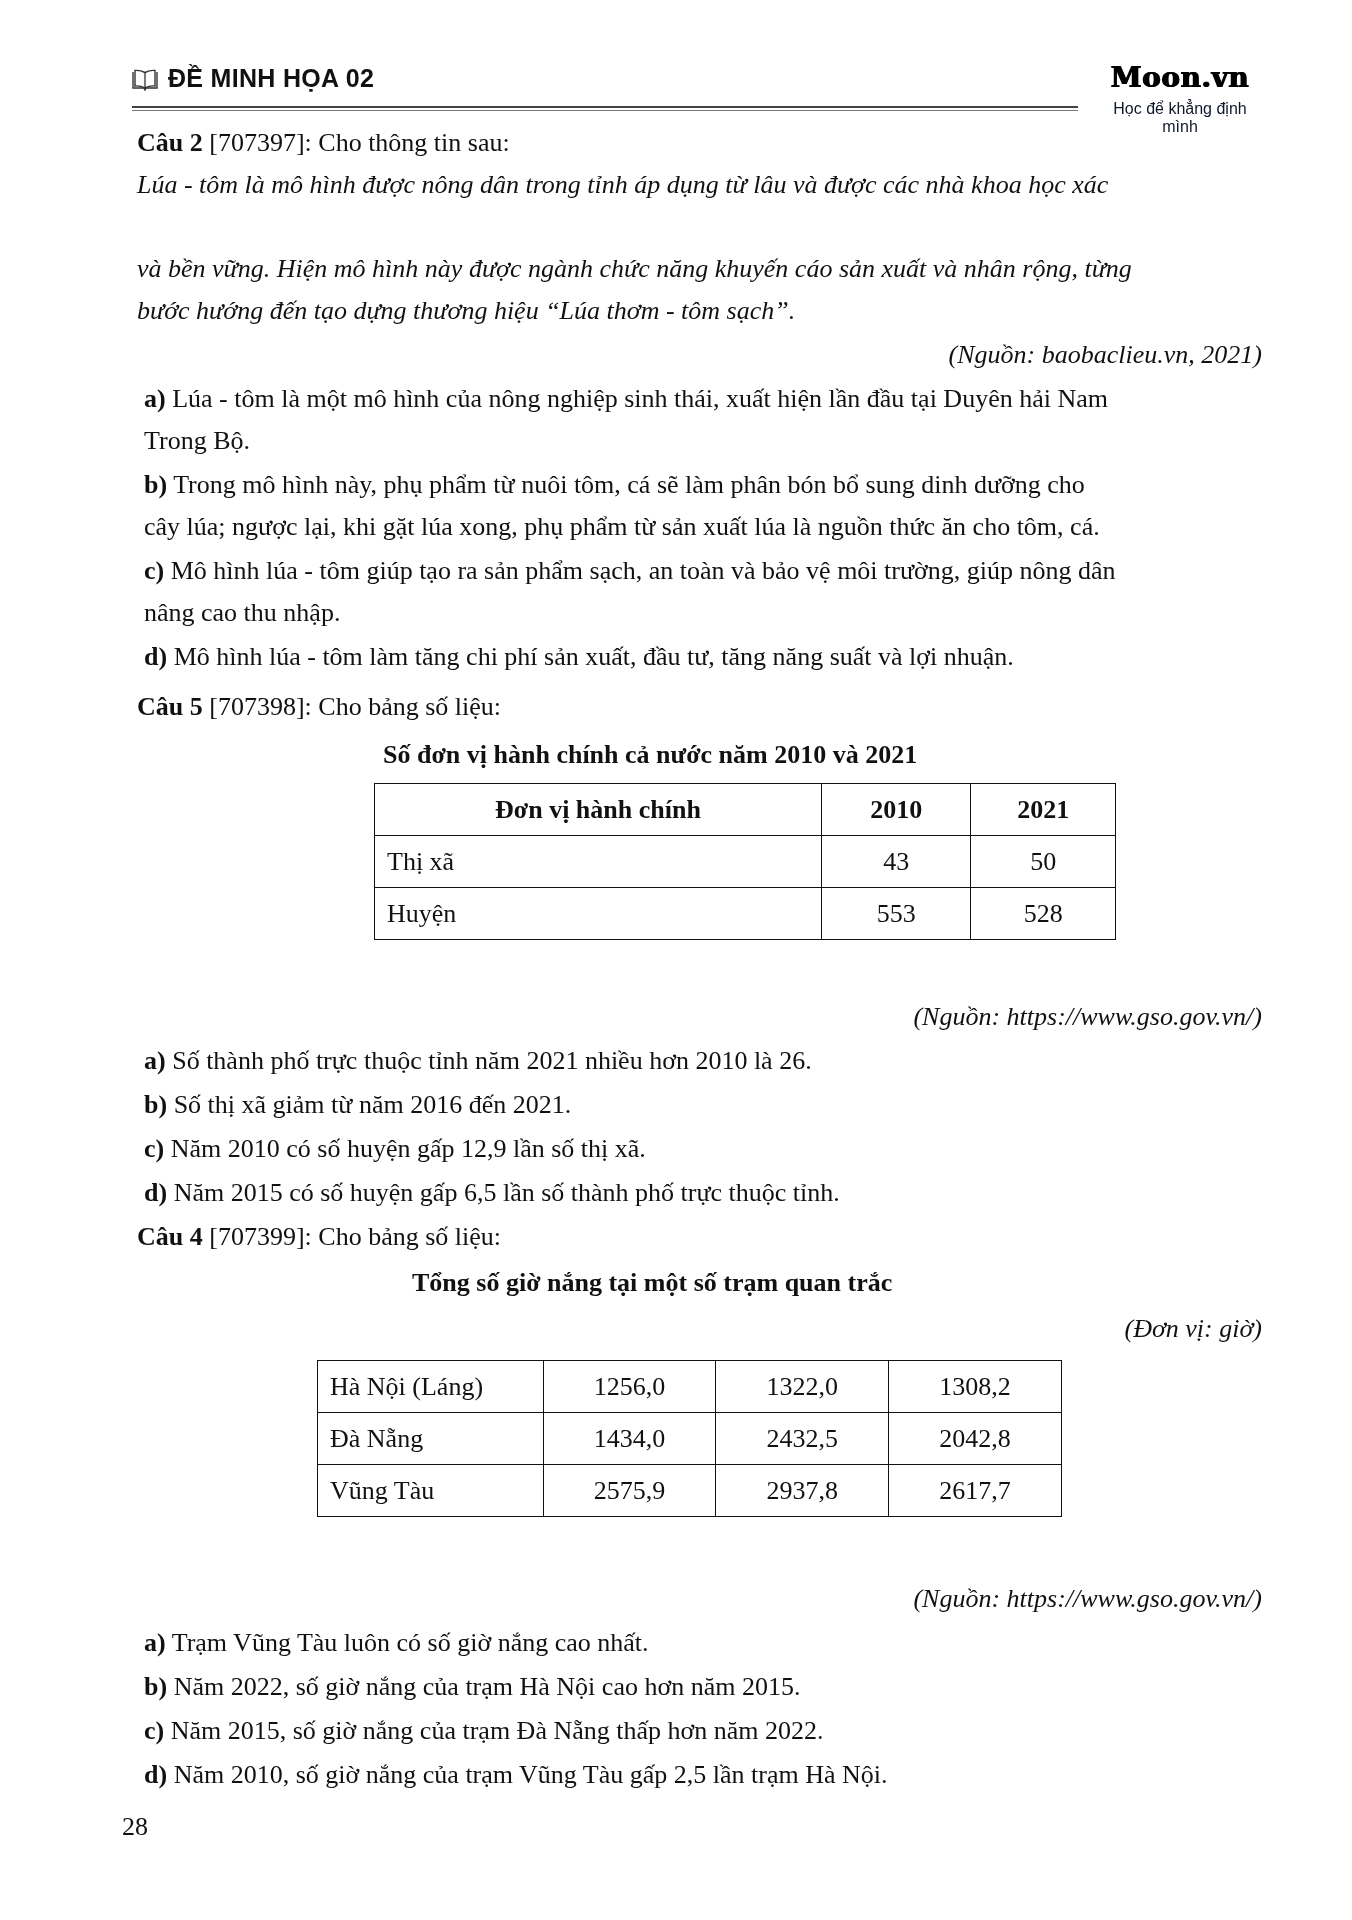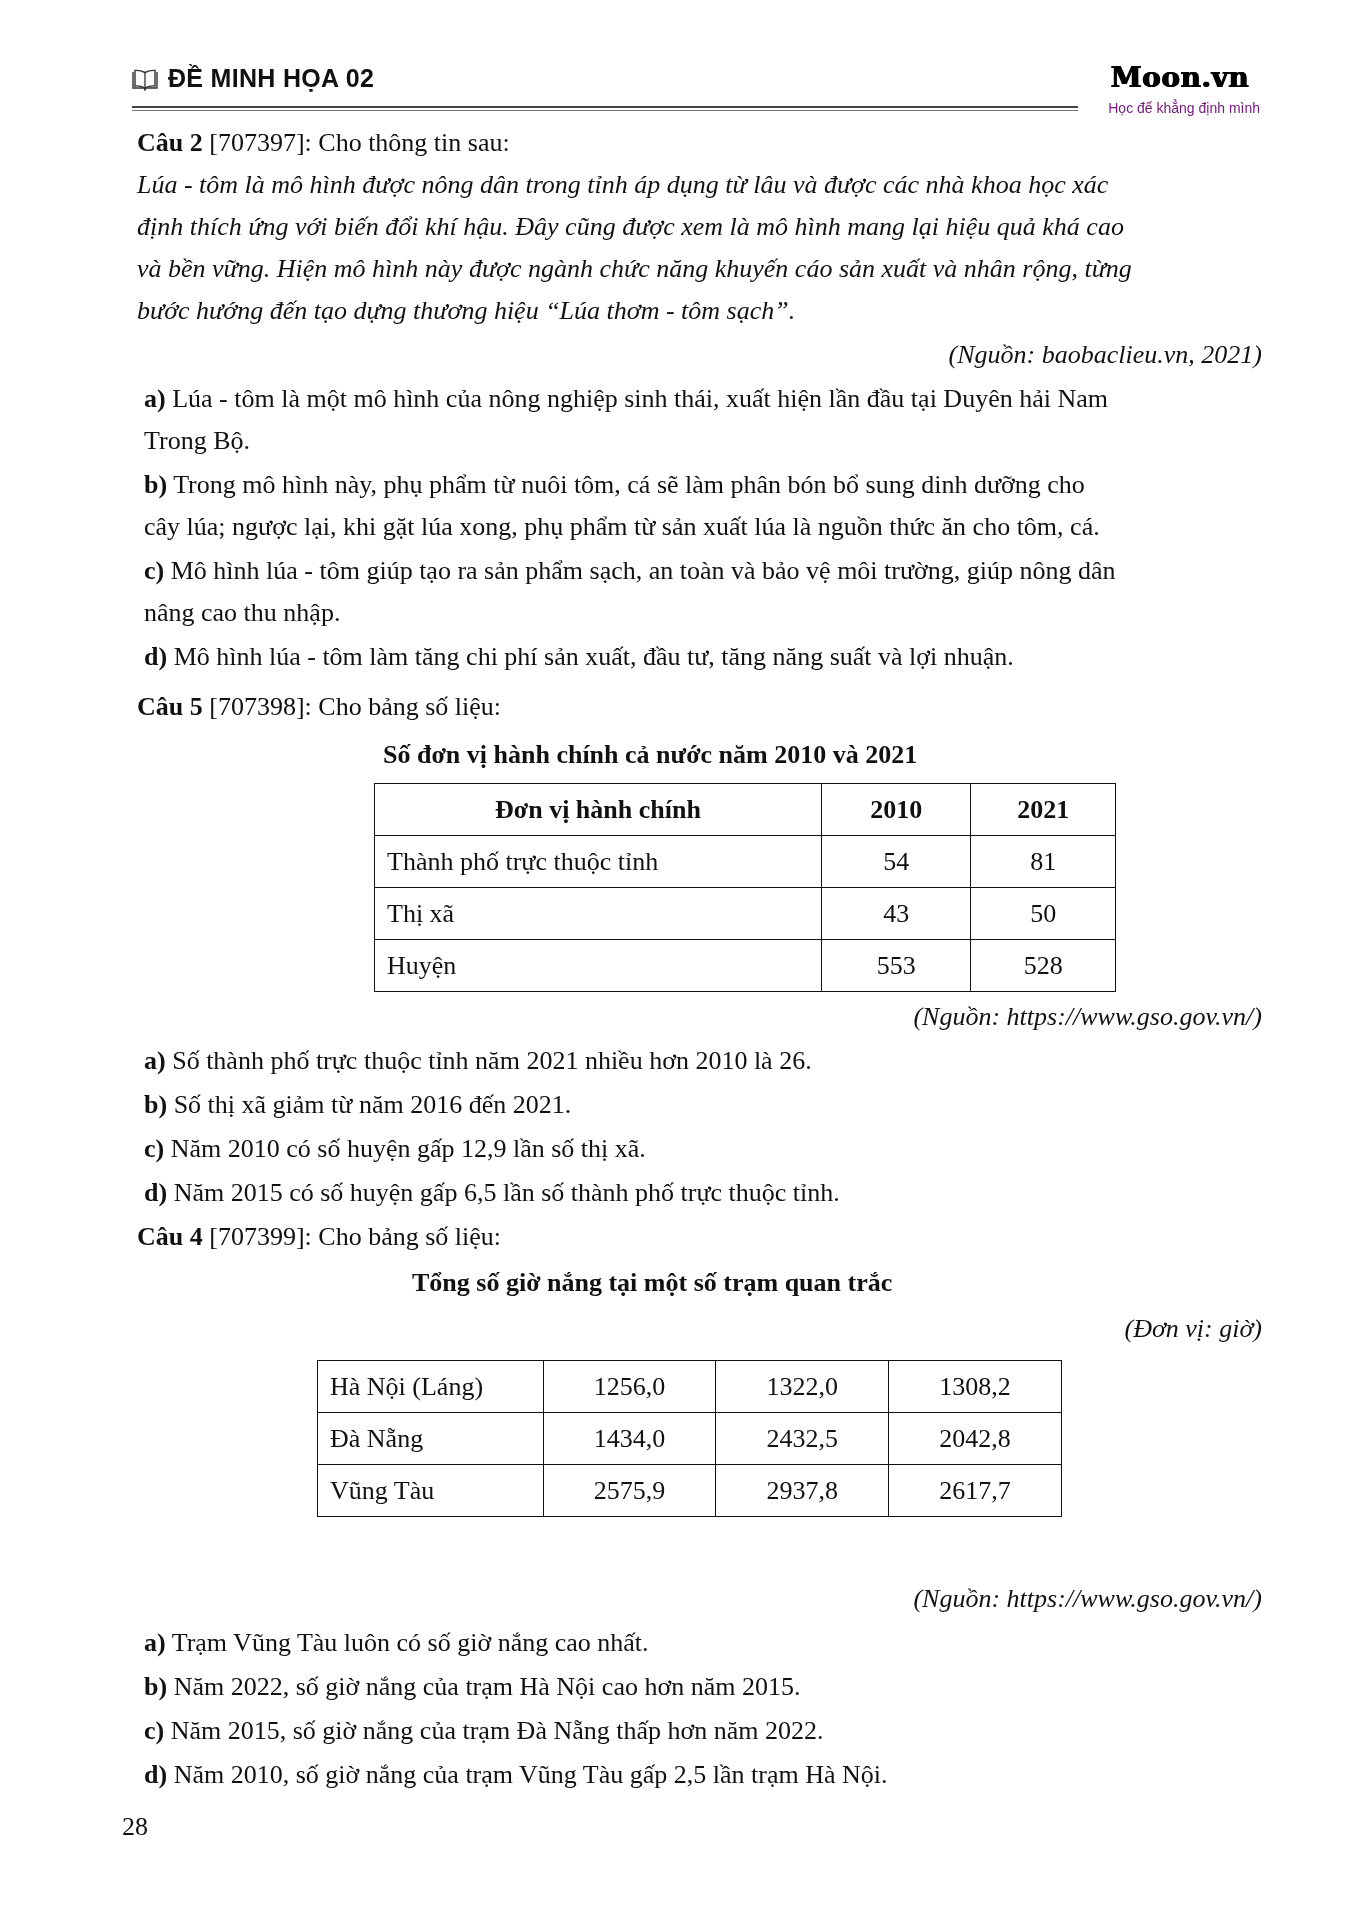--- a/index.html
+++ b/index.html
@@ -16,7 +16,7 @@
   .logo { position: absolute; left: 968px; top: 0px; width: 160px; text-align: center; }
   .logo-name { font-family: "DejaVu Serif", serif; font-weight: 900; font-size: 28px; letter-spacing: 0.5px; color: #000;
                text-shadow: 0.6px 0 0 #000, -0.6px 0 0 #000; line-height: 32px; }
-  .logo-tag { font-family: "Liberation Sans", sans-serif; font-size: 14px; color: #701a75; margin-top: 6px; text-align: right; }
+  .logo-tag { font-family: "Liberation Sans", sans-serif; font-size: 16px; color: #0f172a; margin-top: 6px; }
 
   
   .line { position: absolute; font-size: 26px; line-height: 30px; white-space: nowrap; }

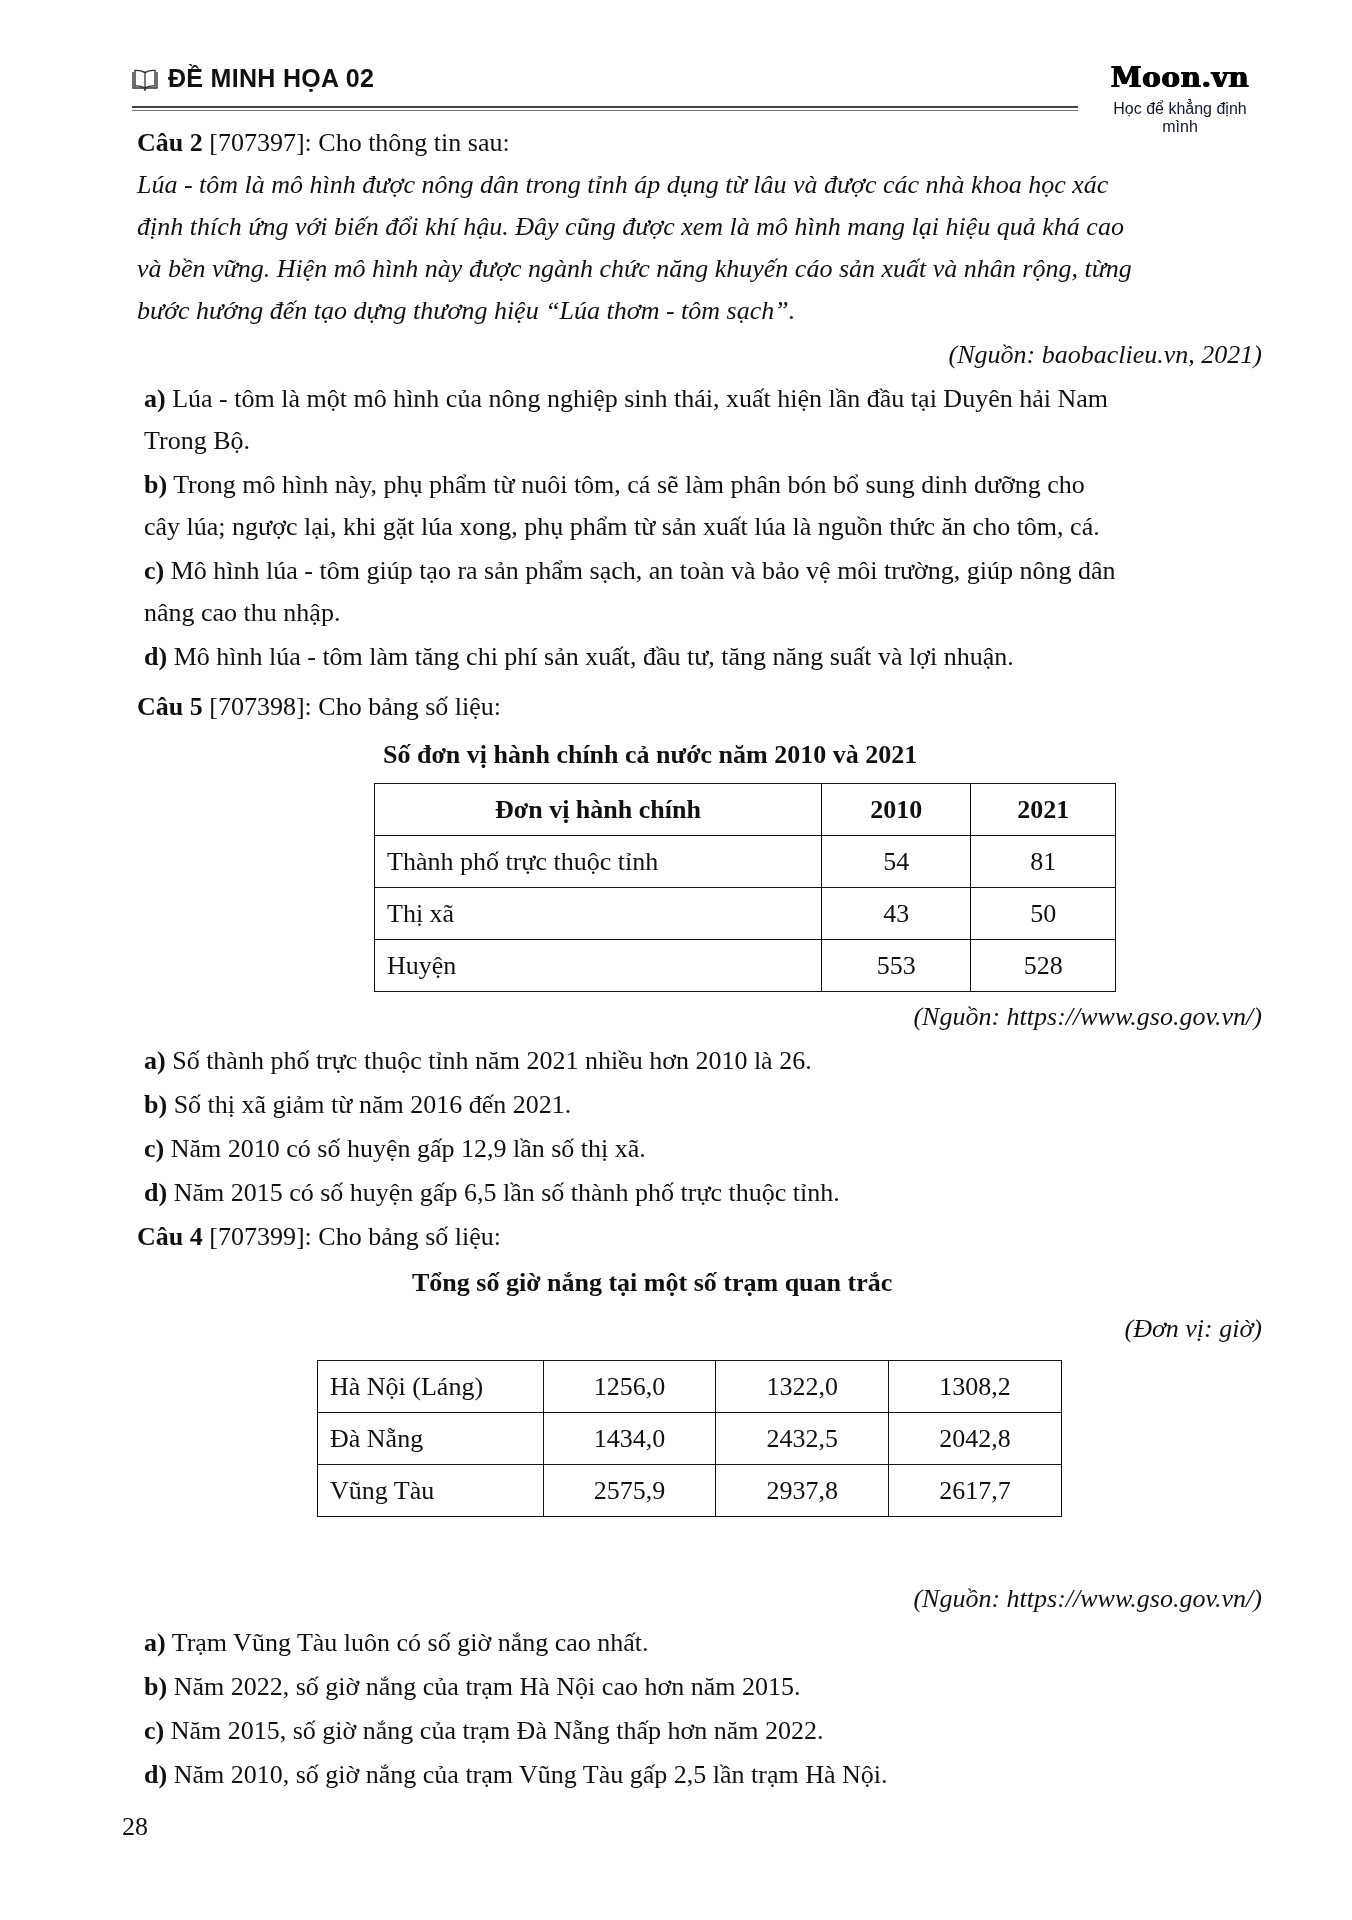--- a/index.html
+++ b/index.html
@@ -62,7 +62,6 @@
     <span>[707397]</span><span>: Cho thông tin sau:</span>
   </div>
   <div class="line justify it" style="top:170px;">Lúa - tôm là mô hình được nông dân trong tỉnh áp dụng từ lâu và được các nhà khoa học xác</div>
-  <div class="line justify it" style="top:212px;">định thích ứng với biến đổi khí hậu. Đây cũng được xem là mô hình mang lại hiệu quả khá cao</div>
   <div class="line justify it" style="top:254px;">và bền vững. Hiện mô hình này được ngành chức năng khuyến cáo sản xuất và nhân rộng, từng</div>
   <div class="line justify it" style="top:296px;">bước hướng đến tạo dựng thương hiệu “Lúa thơm - tôm sạch”.</div>
   <div class="line right it" style="top:340px;">(Nguồn: baobaclieu.vn, 2021)</div>

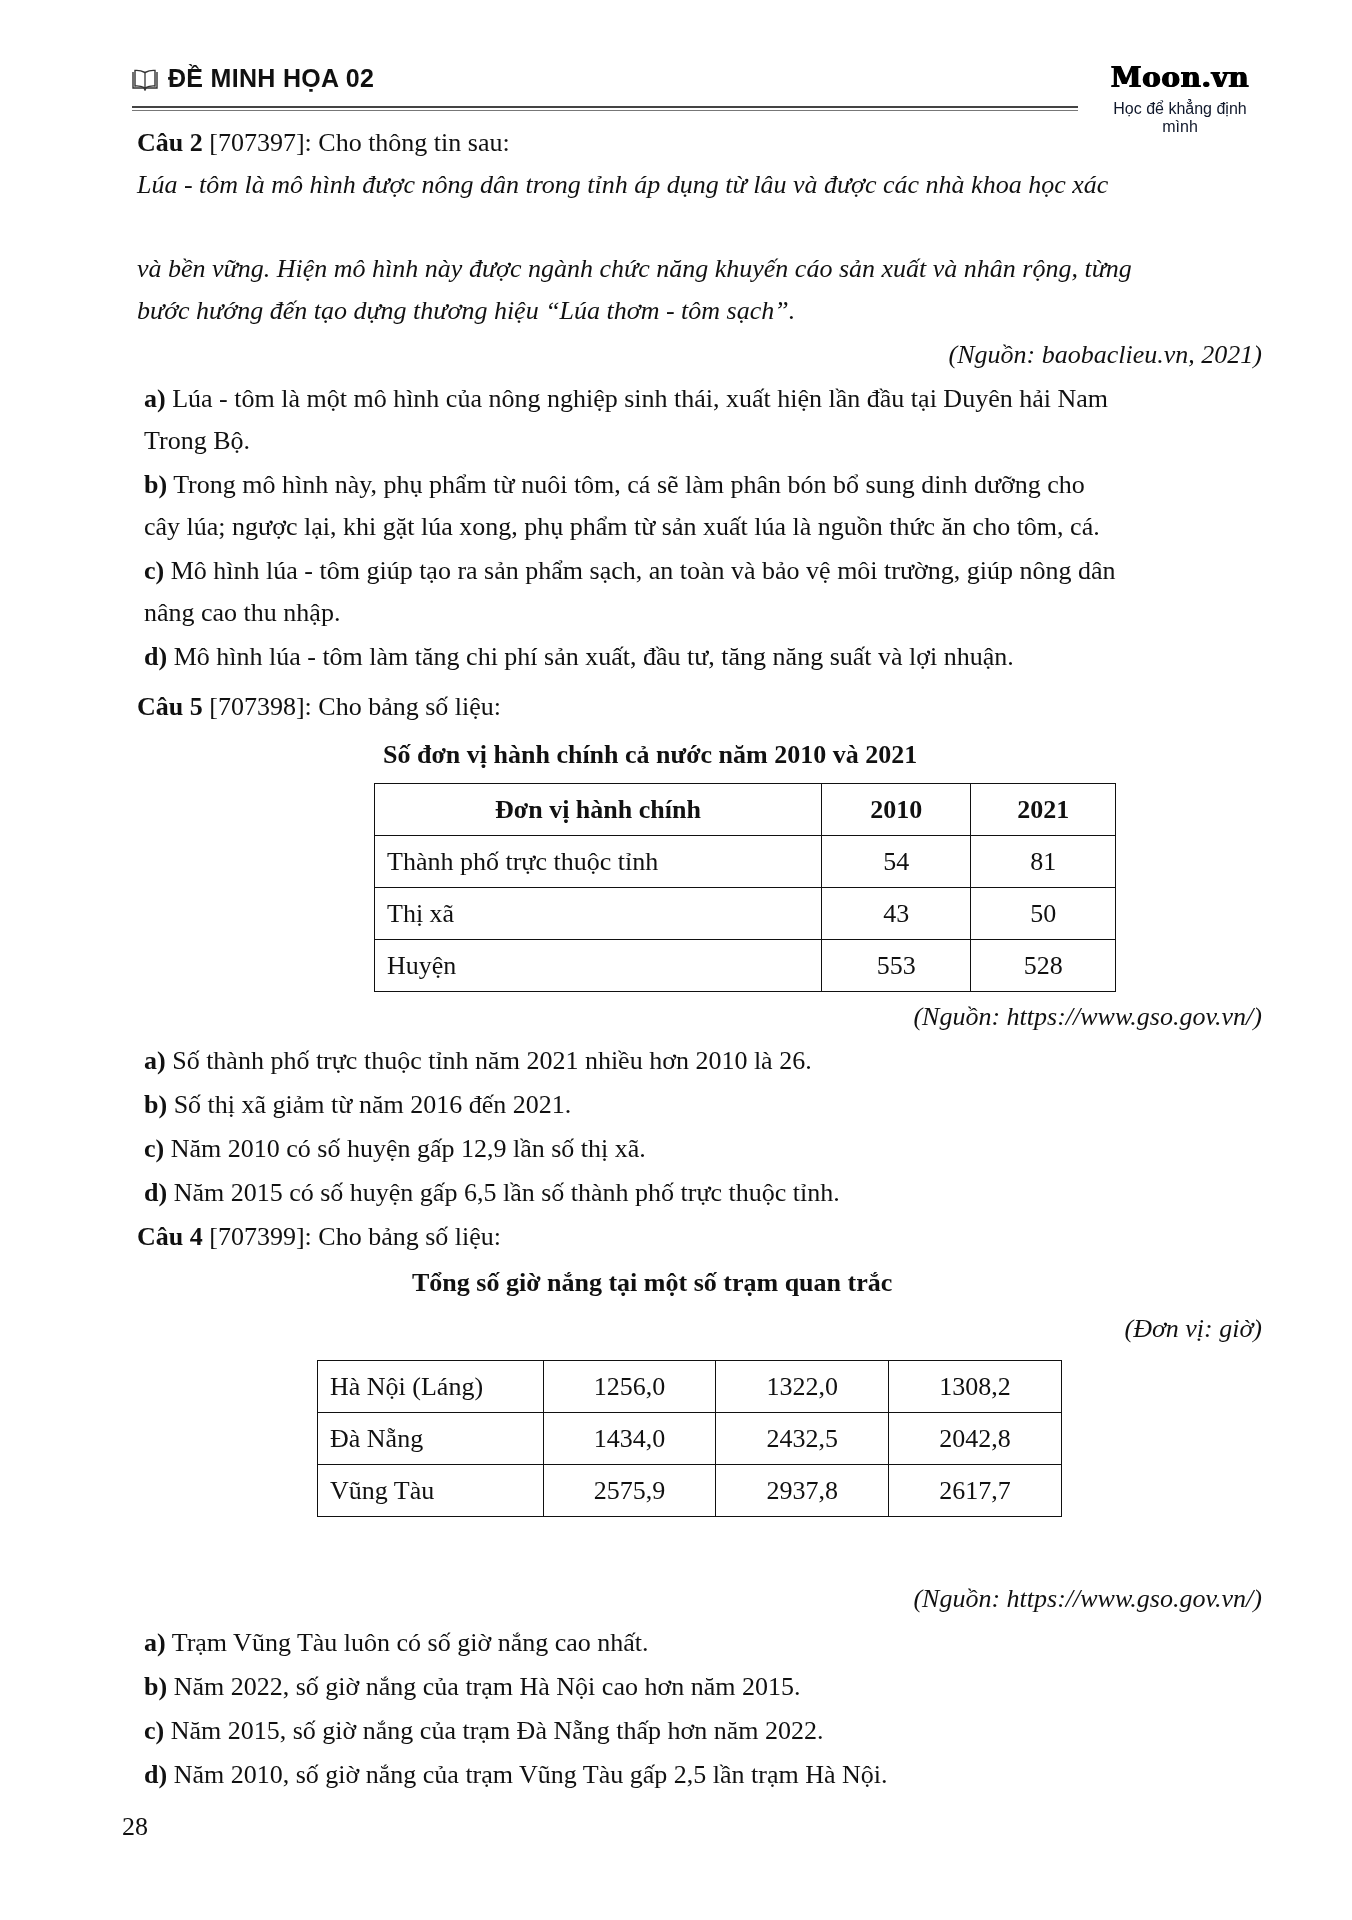--- a/index.html
+++ b/index.html
@@ -108,11 +108,6 @@
       <th>2021</th>
     </tr>
     <tr>
-      <td class="lbl">Thành phố trực thuộc tỉnh</td>
-      <td class="num">54</td>
-      <td class="num">81</td>
-    </tr>
-    <tr>
       <td class="lbl">Thị xã</td>
       <td class="num">43</td>
       <td class="num">50</td>

